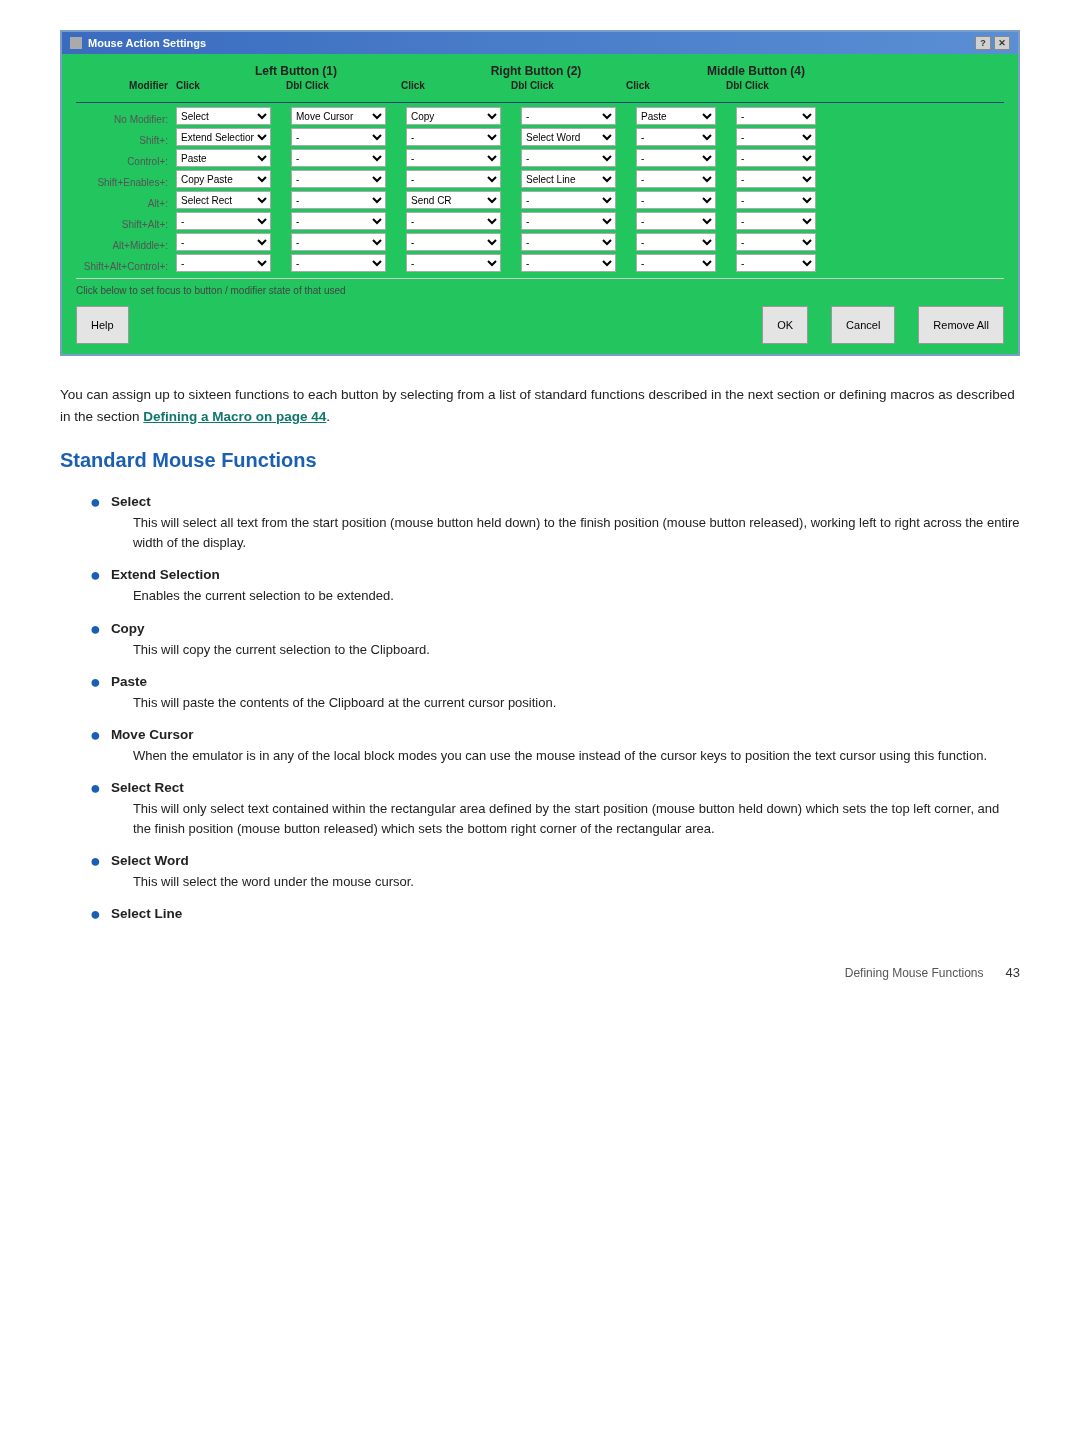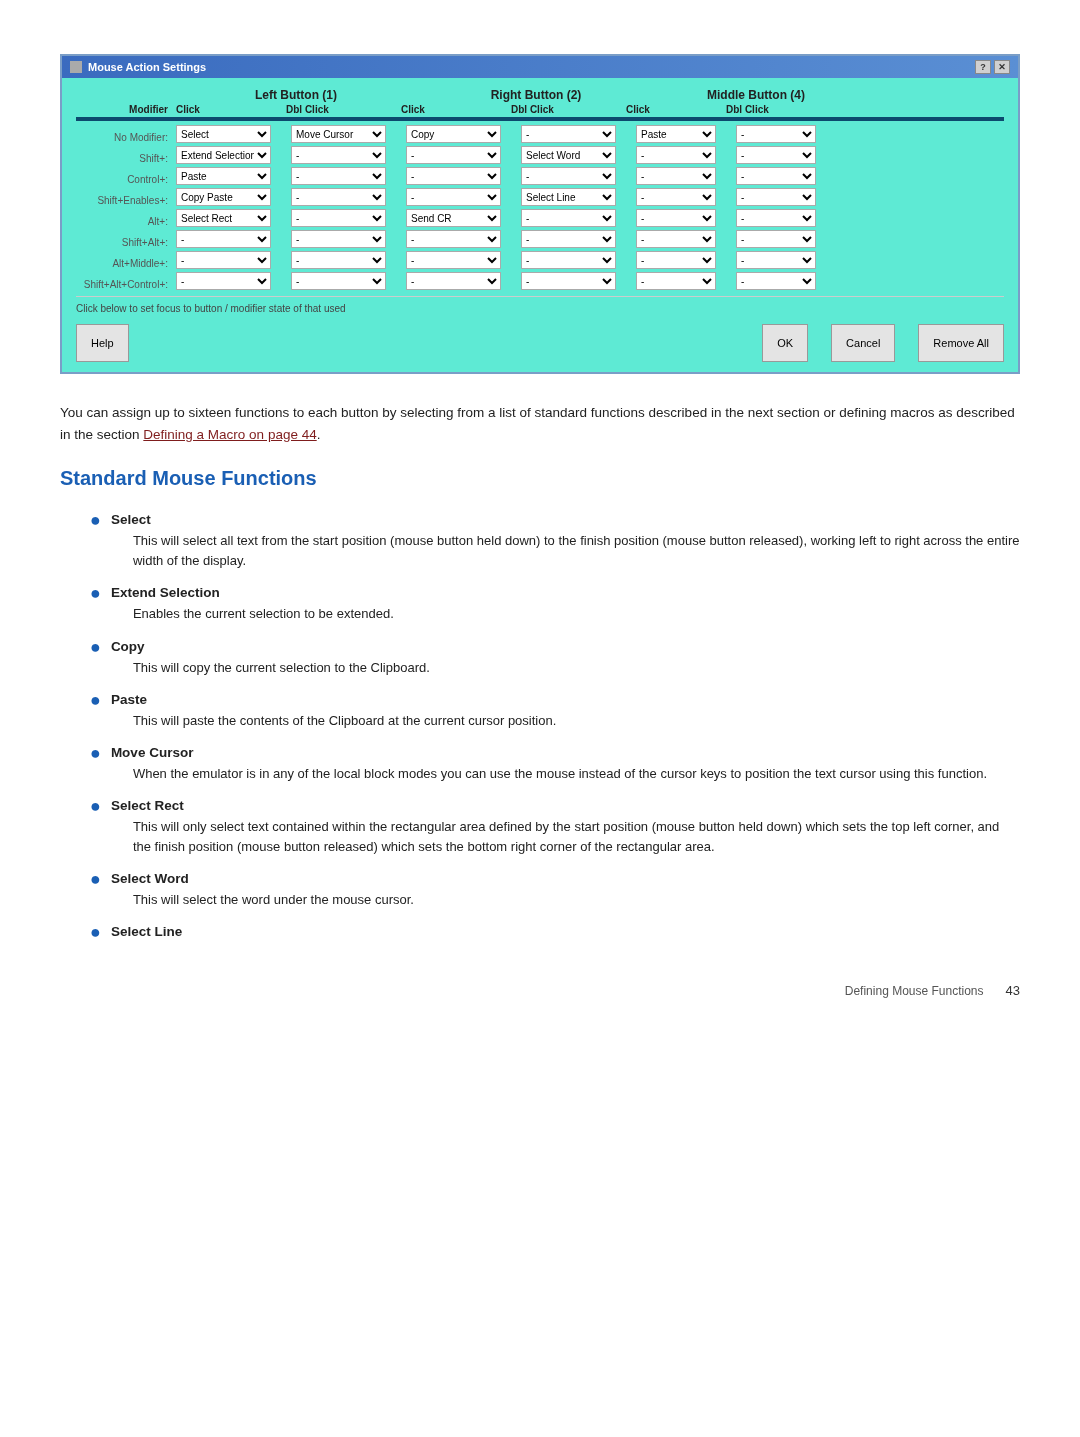--- a/index.html
+++ b/index.html
@@ -15,10 +15,9 @@
     
     .dialog {
       border: 2px solid #7a9ec7;
-      background: #5eead4;
+      background: #22c55e;
       margin-bottom: 28px;
       font-size: 11px;
-      margin-top: 24px;
     }
     .dialog-titlebar {
       background: linear-gradient(to right, #3a6bbf, #5a8fd4);

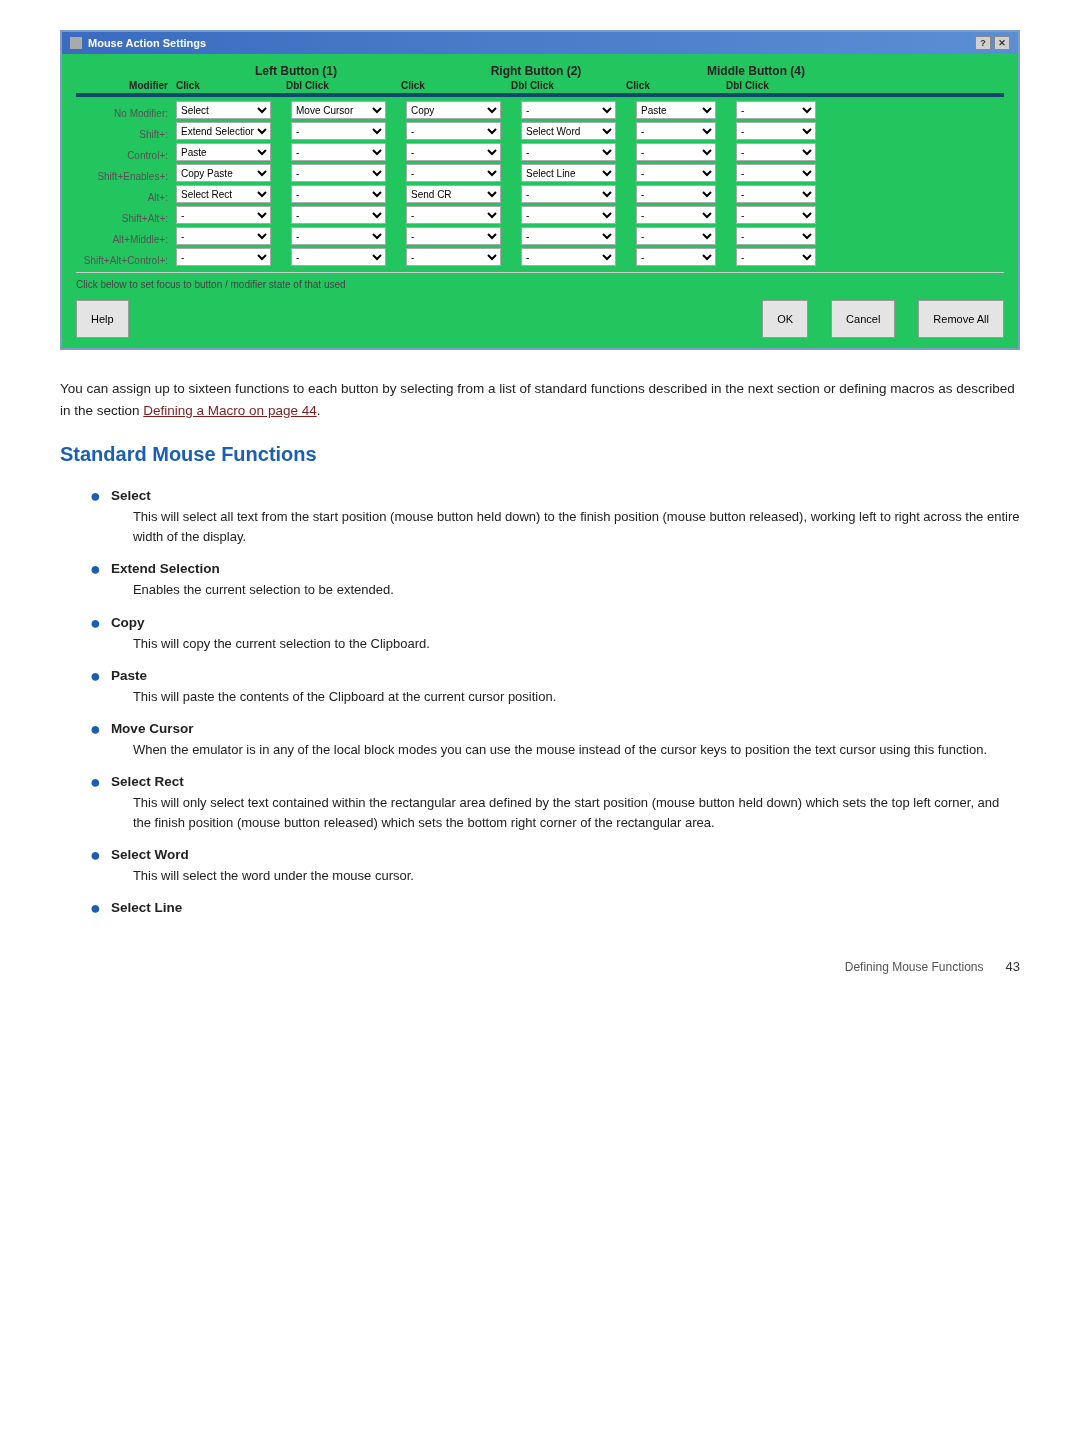--- a/index.html
+++ b/index.html
@@ -221,7 +221,7 @@
       <div class="btn-group-label middle-btn-group">Middle Button (4)</div>
     </div>
 
-    <div style="display:flex; align-items:center; font-size:10px; font-weight:bold; border-bottom:4px solid #0c4a6e; padding-bottom:2px; margin-bottom:4px;">
+    <div style="display:flex; align-items:center; font-size:10px; font-weight:bold; border-bottom:1px solid #0c4a6e; padding-bottom:11px; margin-bottom:4px;">
       <div style="width:100px; text-align:right; padding-right:8px;">Modifier</div>
       <div style="width:110px;">Click</div>
       <div style="width:115px;">Dbl Click</div>

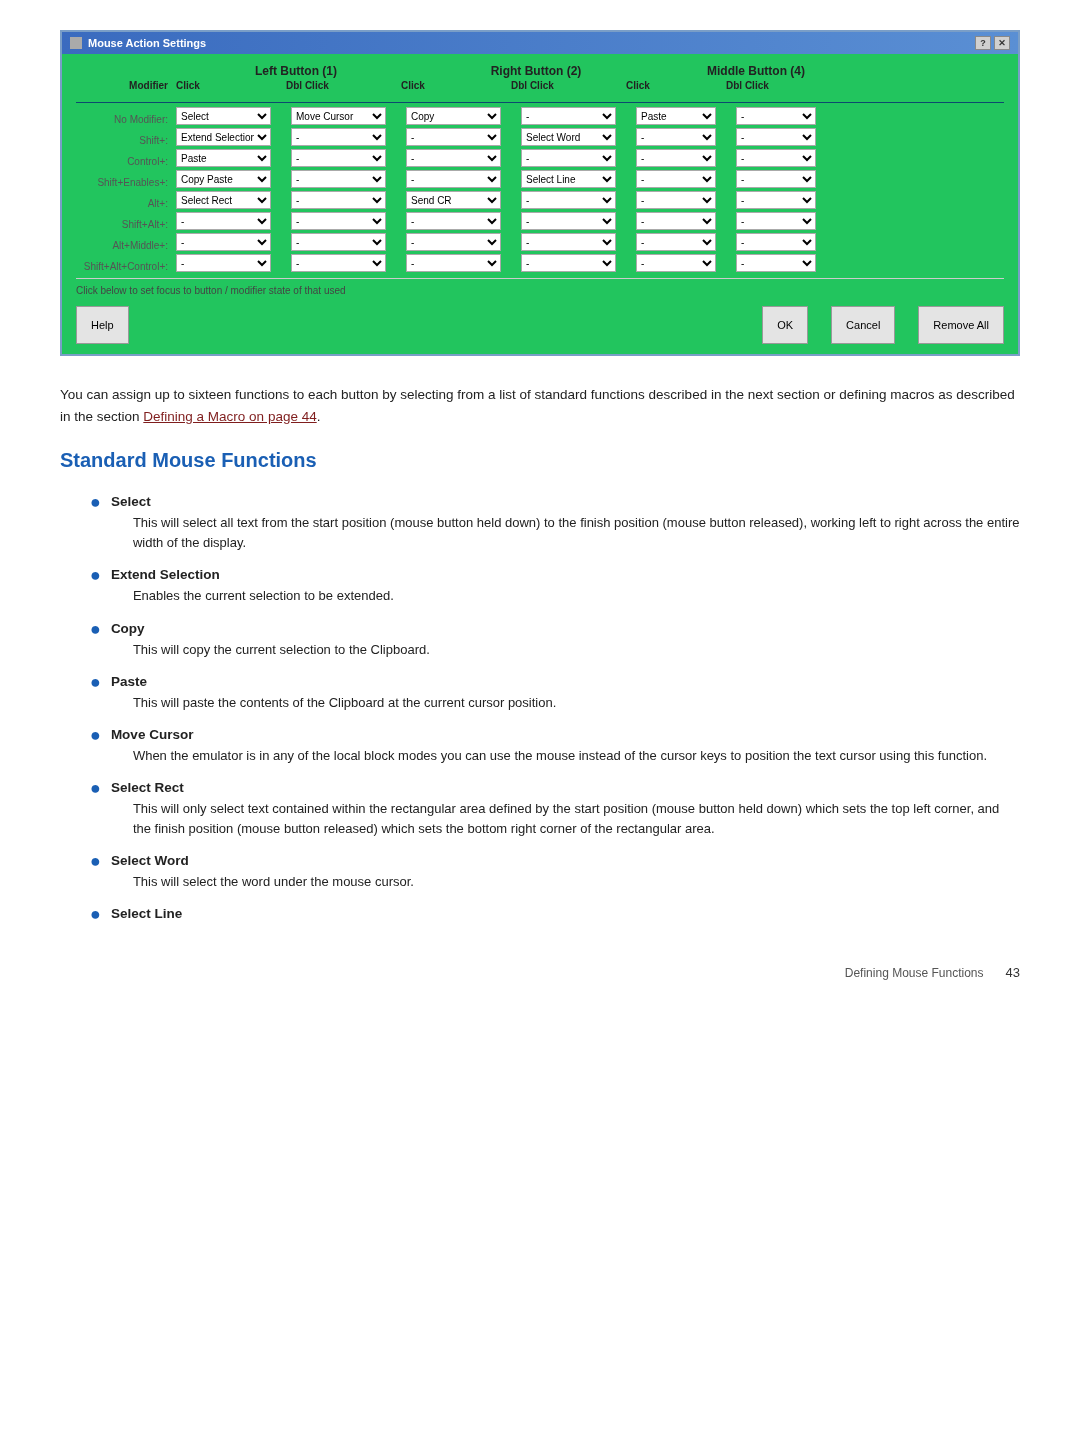--- a/index.html
+++ b/index.html
@@ -141,8 +141,9 @@
       margin-bottom: 22px;
     }
     .intro-text a {
-      color: #7f1d1d;
+      color: #0f766e;
       text-decoration: underline;
+      font-weight: bold;
     }
 
     .section-title {

